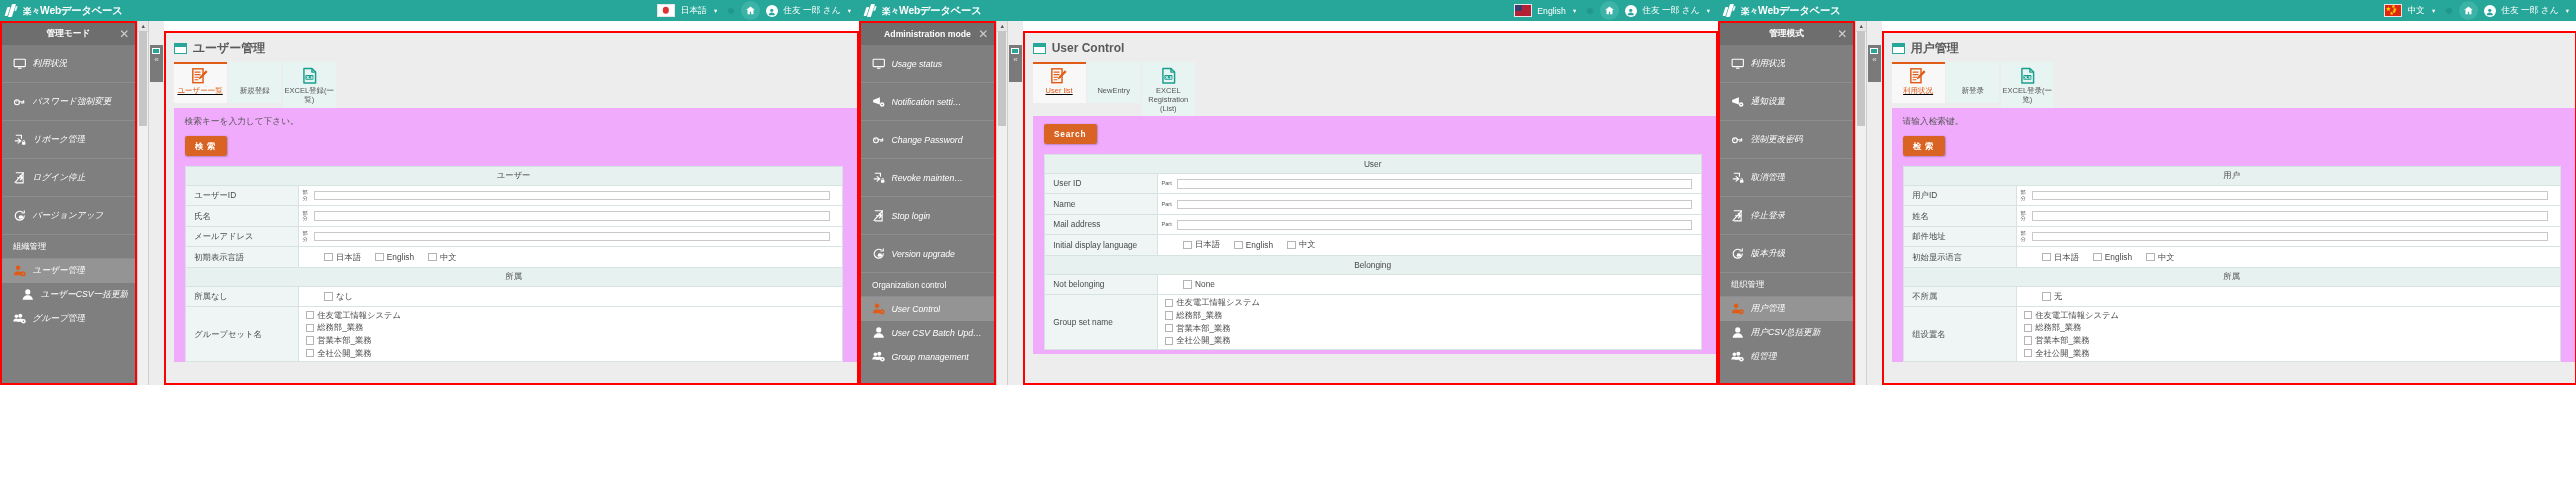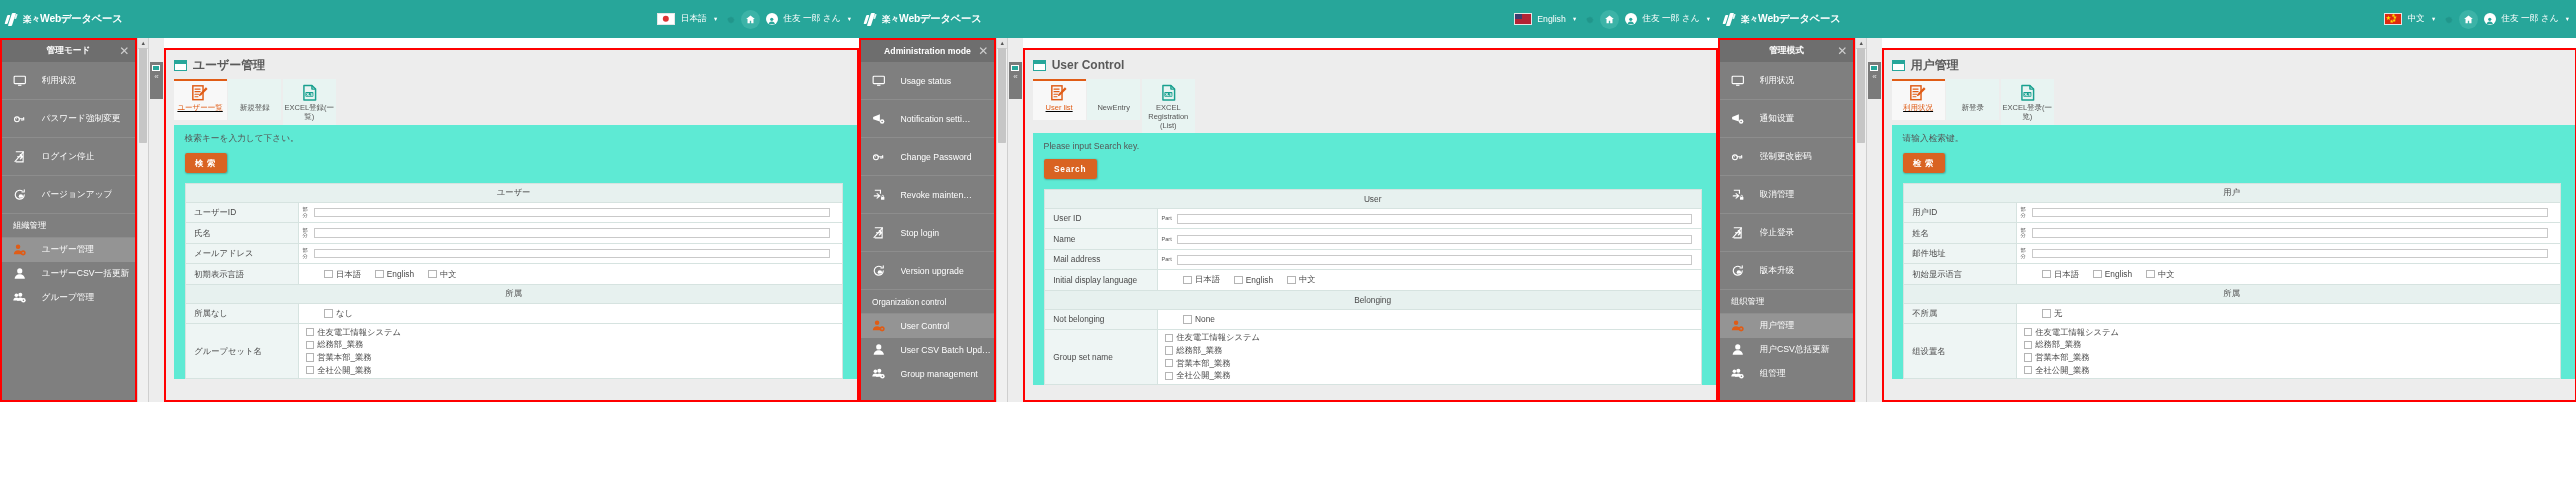--- a/index.html
+++ b/index.html
@@ -13,7 +13,7 @@
 
   
   .topbar{
-    height:38px;background:#27a69a;display:flex;align-items:center;
+    height:21px;background:#27a69a;display:flex;align-items:center;
     position:relative;
   }
   .brand{display:flex;align-items:center;padding-left:6.4px;gap:2.4px;}

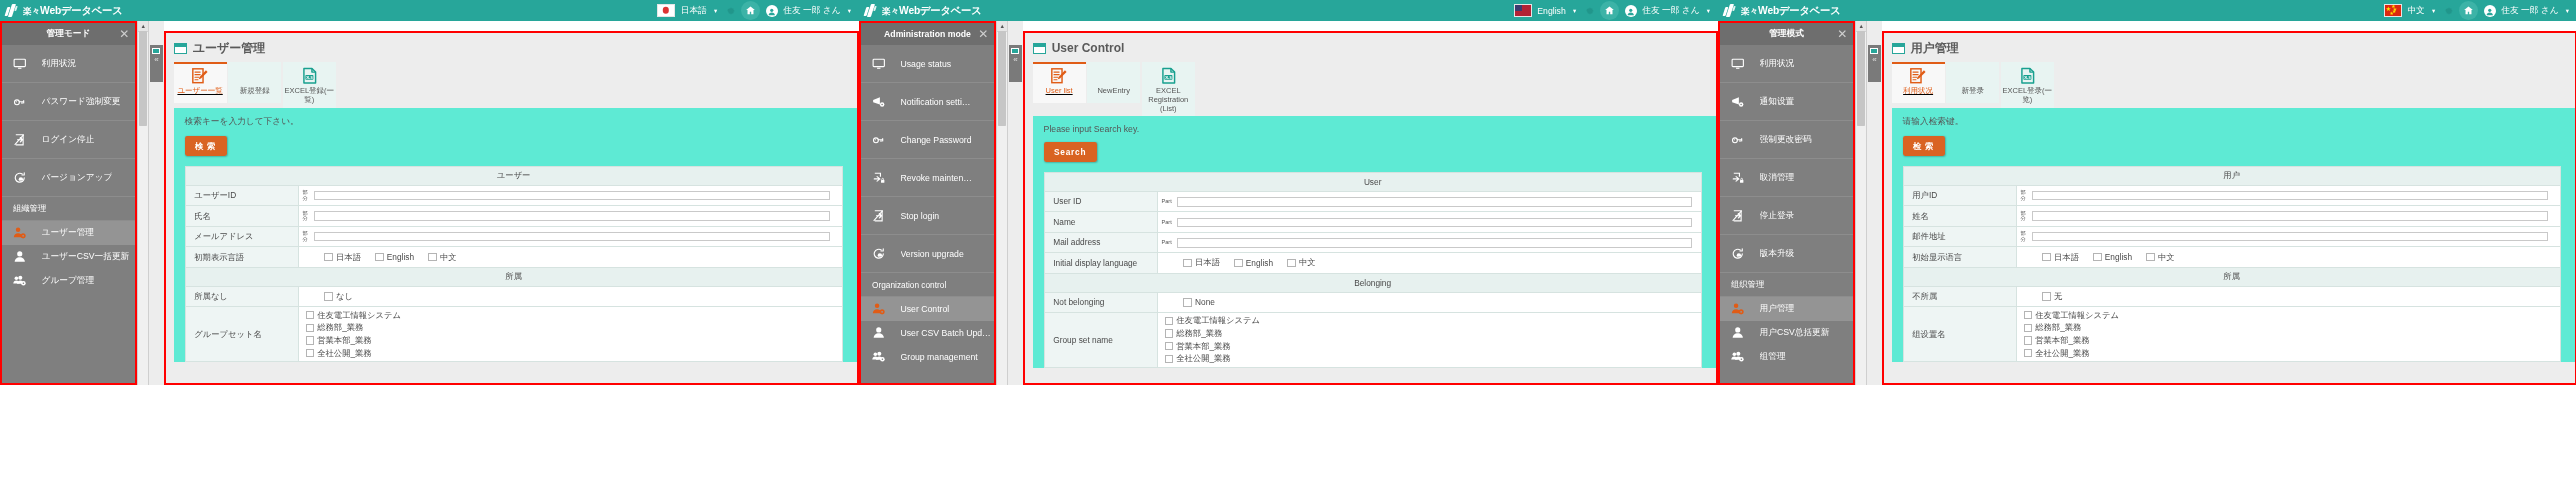--- a/index.html
+++ b/index.html
@@ -85,8 +85,8 @@
     color:#cfcfcf;font-size:12px;line-height:1;font-weight:300;
   }
   .side-item{
-    height:38px;display:flex;align-items:center;gap:15px;padding-left:11px;
-    border-bottom:0.8px solid #8d8d8d;box-sizing:border-box;
+    height:38px;display:flex;align-items:center;gap:6px;padding-left:11px;
+    border-bottom:0.8px solid #8d8d8d;box-sizing:border-box;font-style:italic;
   }
   .side-item.dense{height:20.7px;border-bottom:none;padding-left:11px;}
   .side-item.active{background:#949494;}

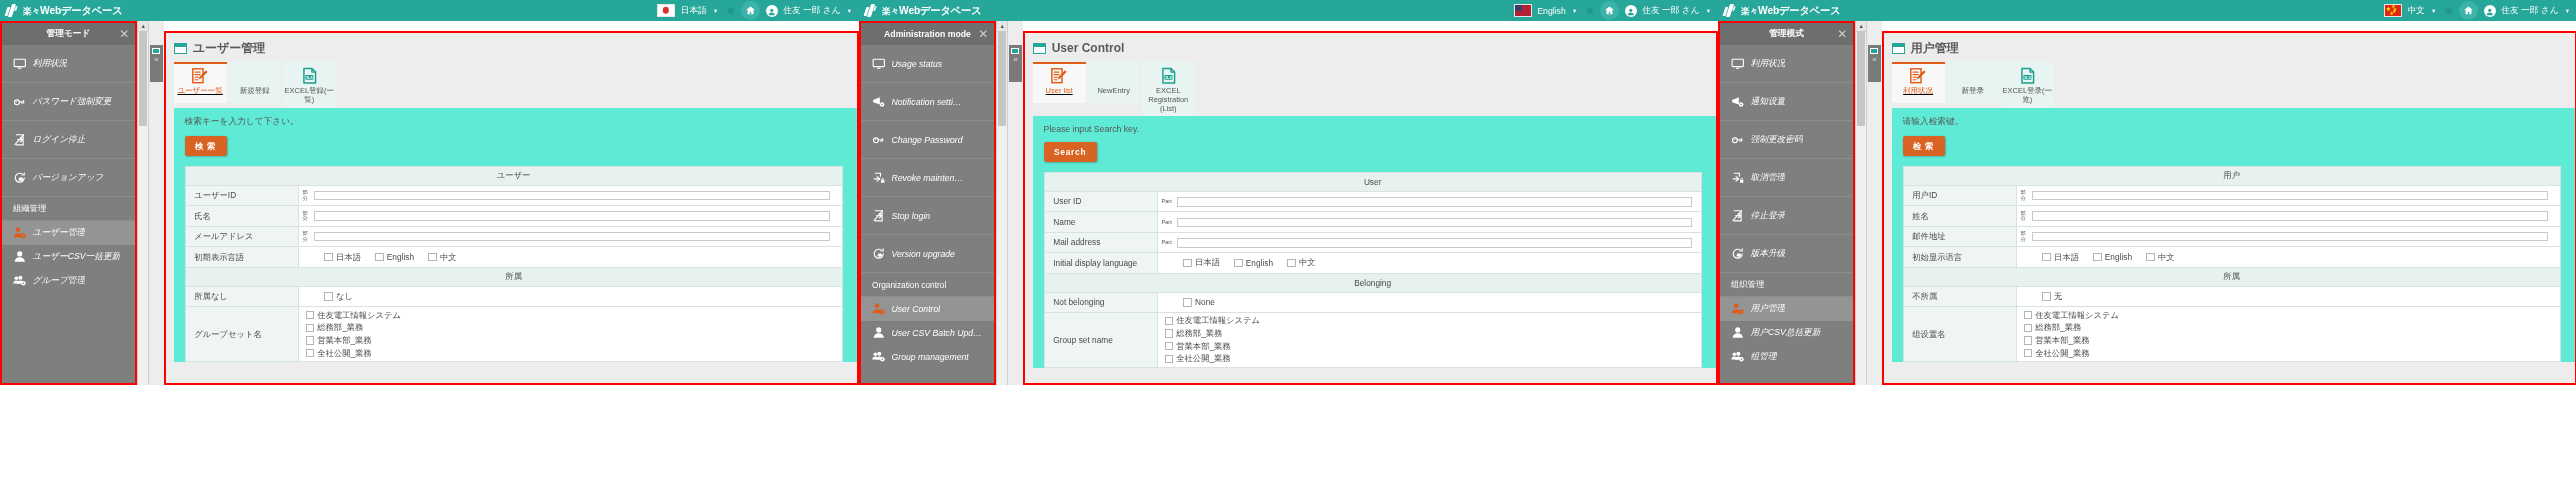--- a/index.html
+++ b/index.html
@@ -158,7 +158,7 @@
 
   
   .card{
-    background:#5eead4;padding:8px 0 0 11px;box-sizing:border-box;
+    background:#f0abfc;padding:8px 0 0 11px;box-sizing:border-box;
     min-height:238px;
   }
   .hint{font-size:8.7px;color:#555;margin:0 0 8px 0;}

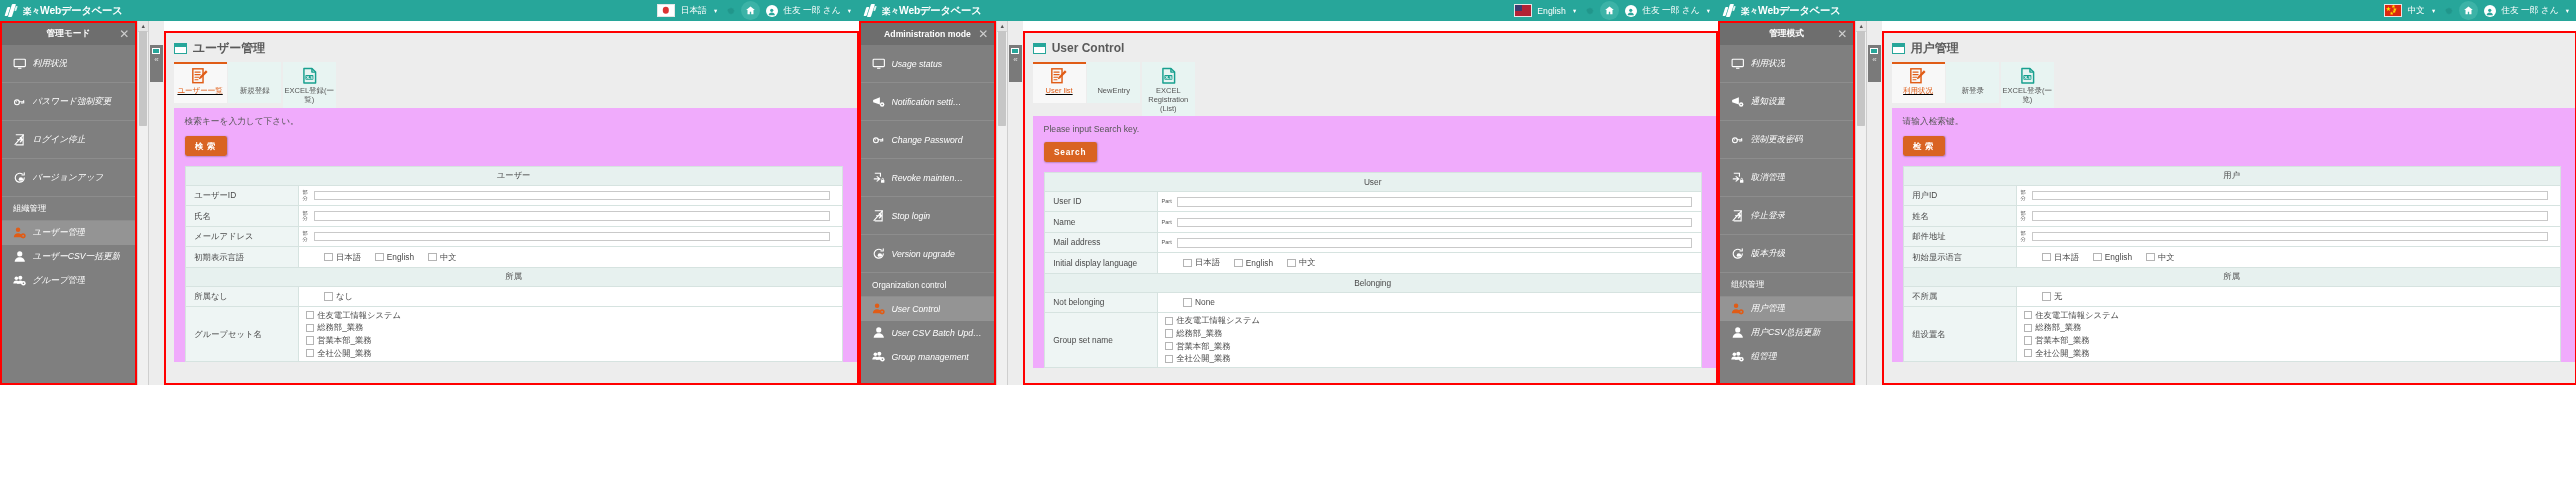--- a/index.html
+++ b/index.html
@@ -618,7 +618,7 @@
                 <div class="tab-label">EXCEL Registration (List)</div>
               </div>
             </div>
-            <div class="card"><p class="hint">Please input Search key.</p><div class="search-btn">Search</div><table class="ftable">
+            <div class="card"><div class="search-btn">Search</div><table class="ftable">
                 <tbody>
                   <tr>
                     <th class="sec" colspan="2">User</th>

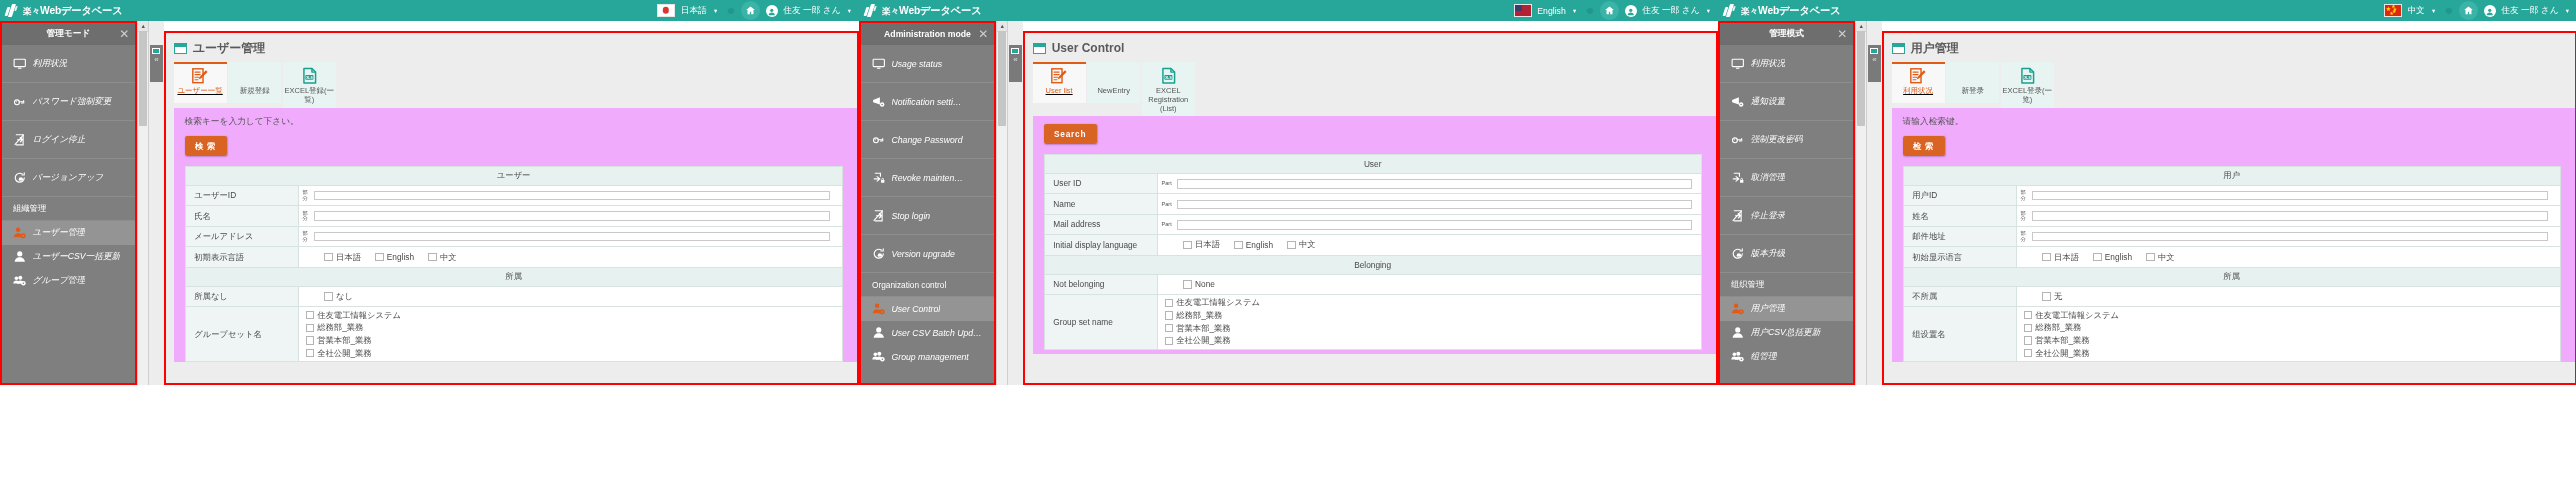--- a/index.html
+++ b/index.html
@@ -258,6 +258,17 @@
                 </svg>
               </span>
               <span class="side-label">パスワード強制変更</span>
+            </div>
+            <div class="side-item">
+              <span class="side-ico">
+                <svg width="100%" height="100%" viewBox="0 0 24 24" fill="none" xmlns="http://www.w3.org/2000/svg">
+                  <path d="M5 4h10v6" stroke="#ffffff" stroke-width="2"></path>
+                  <path d="M14 14H4M9 10l5 4-5 4" stroke="#ffffff" stroke-width="2" stroke-linecap="round" stroke-linejoin="round"></path>
+                  <rect x="16" y="16" width="6" height="5" rx="1" fill="#ffffff"></rect>
+                  <path d="M17.5 16v-1.5a1.5 1.5 0 013 0V16" stroke="#ffffff" stroke-width="1.4"></path>
+                </svg>
+              </span>
+              <span class="side-label">リボーク管理</span>
             </div>
             <div class="side-item">
               <span class="side-ico">

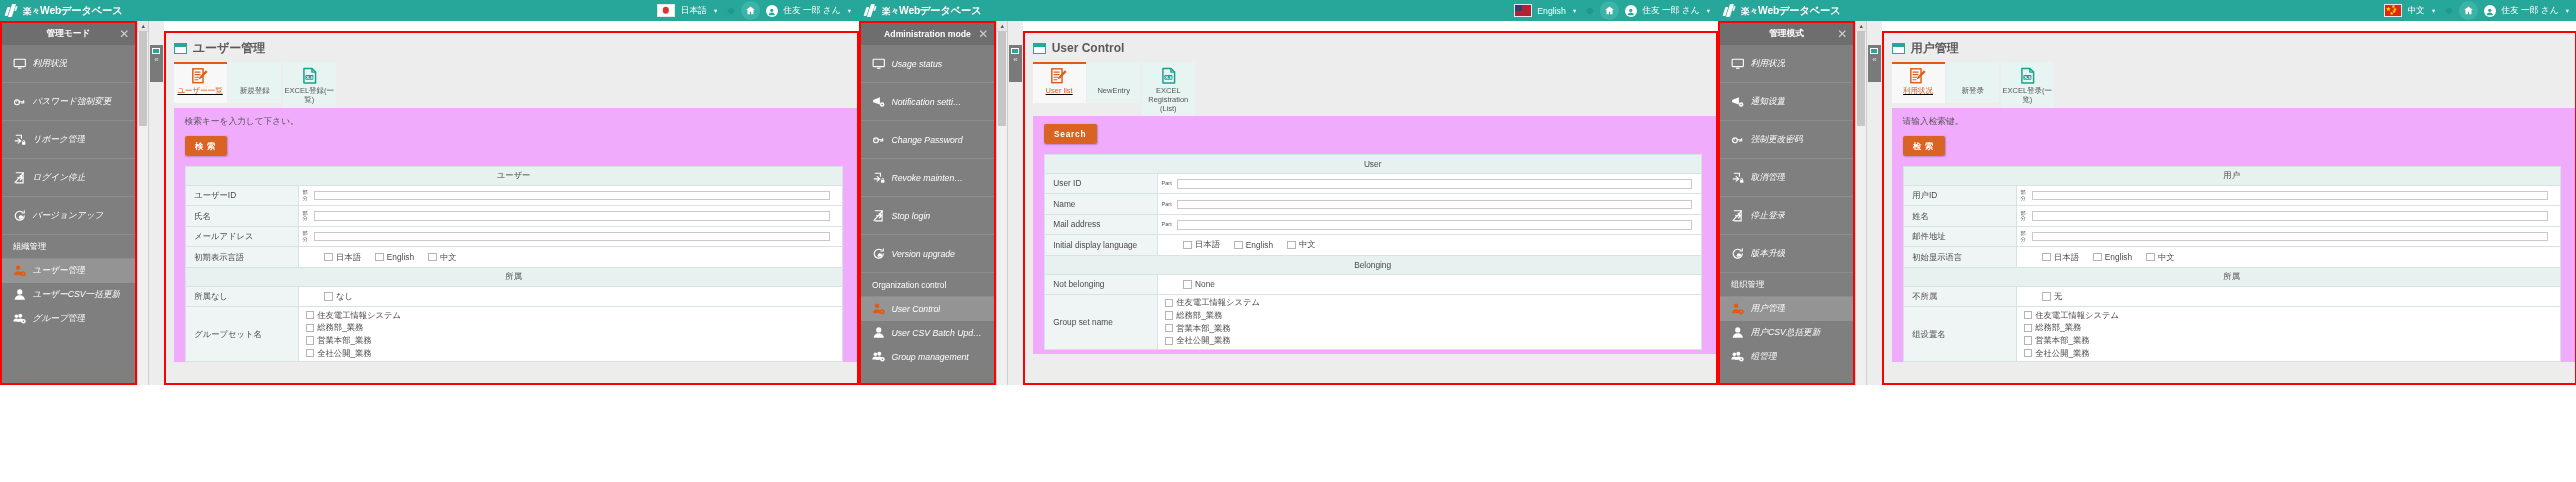--- a/index.html
+++ b/index.html
@@ -303,7 +303,7 @@
               </span>
               <span class="side-label">ユーザー管理</span>
             </div>
-            <div class="side-item dense" style="height: 24px;">
+            <div class="side-item dense" style="height: 24px; margin-left: 8px;">
               <span class="side-ico">
                 <svg width="100%" height="100%" viewBox="0 0 24 24" fill="none" xmlns="http://www.w3.org/2000/svg">
                   <circle cx="12" cy="7" r="4.6" fill="#ffffff"></circle>

